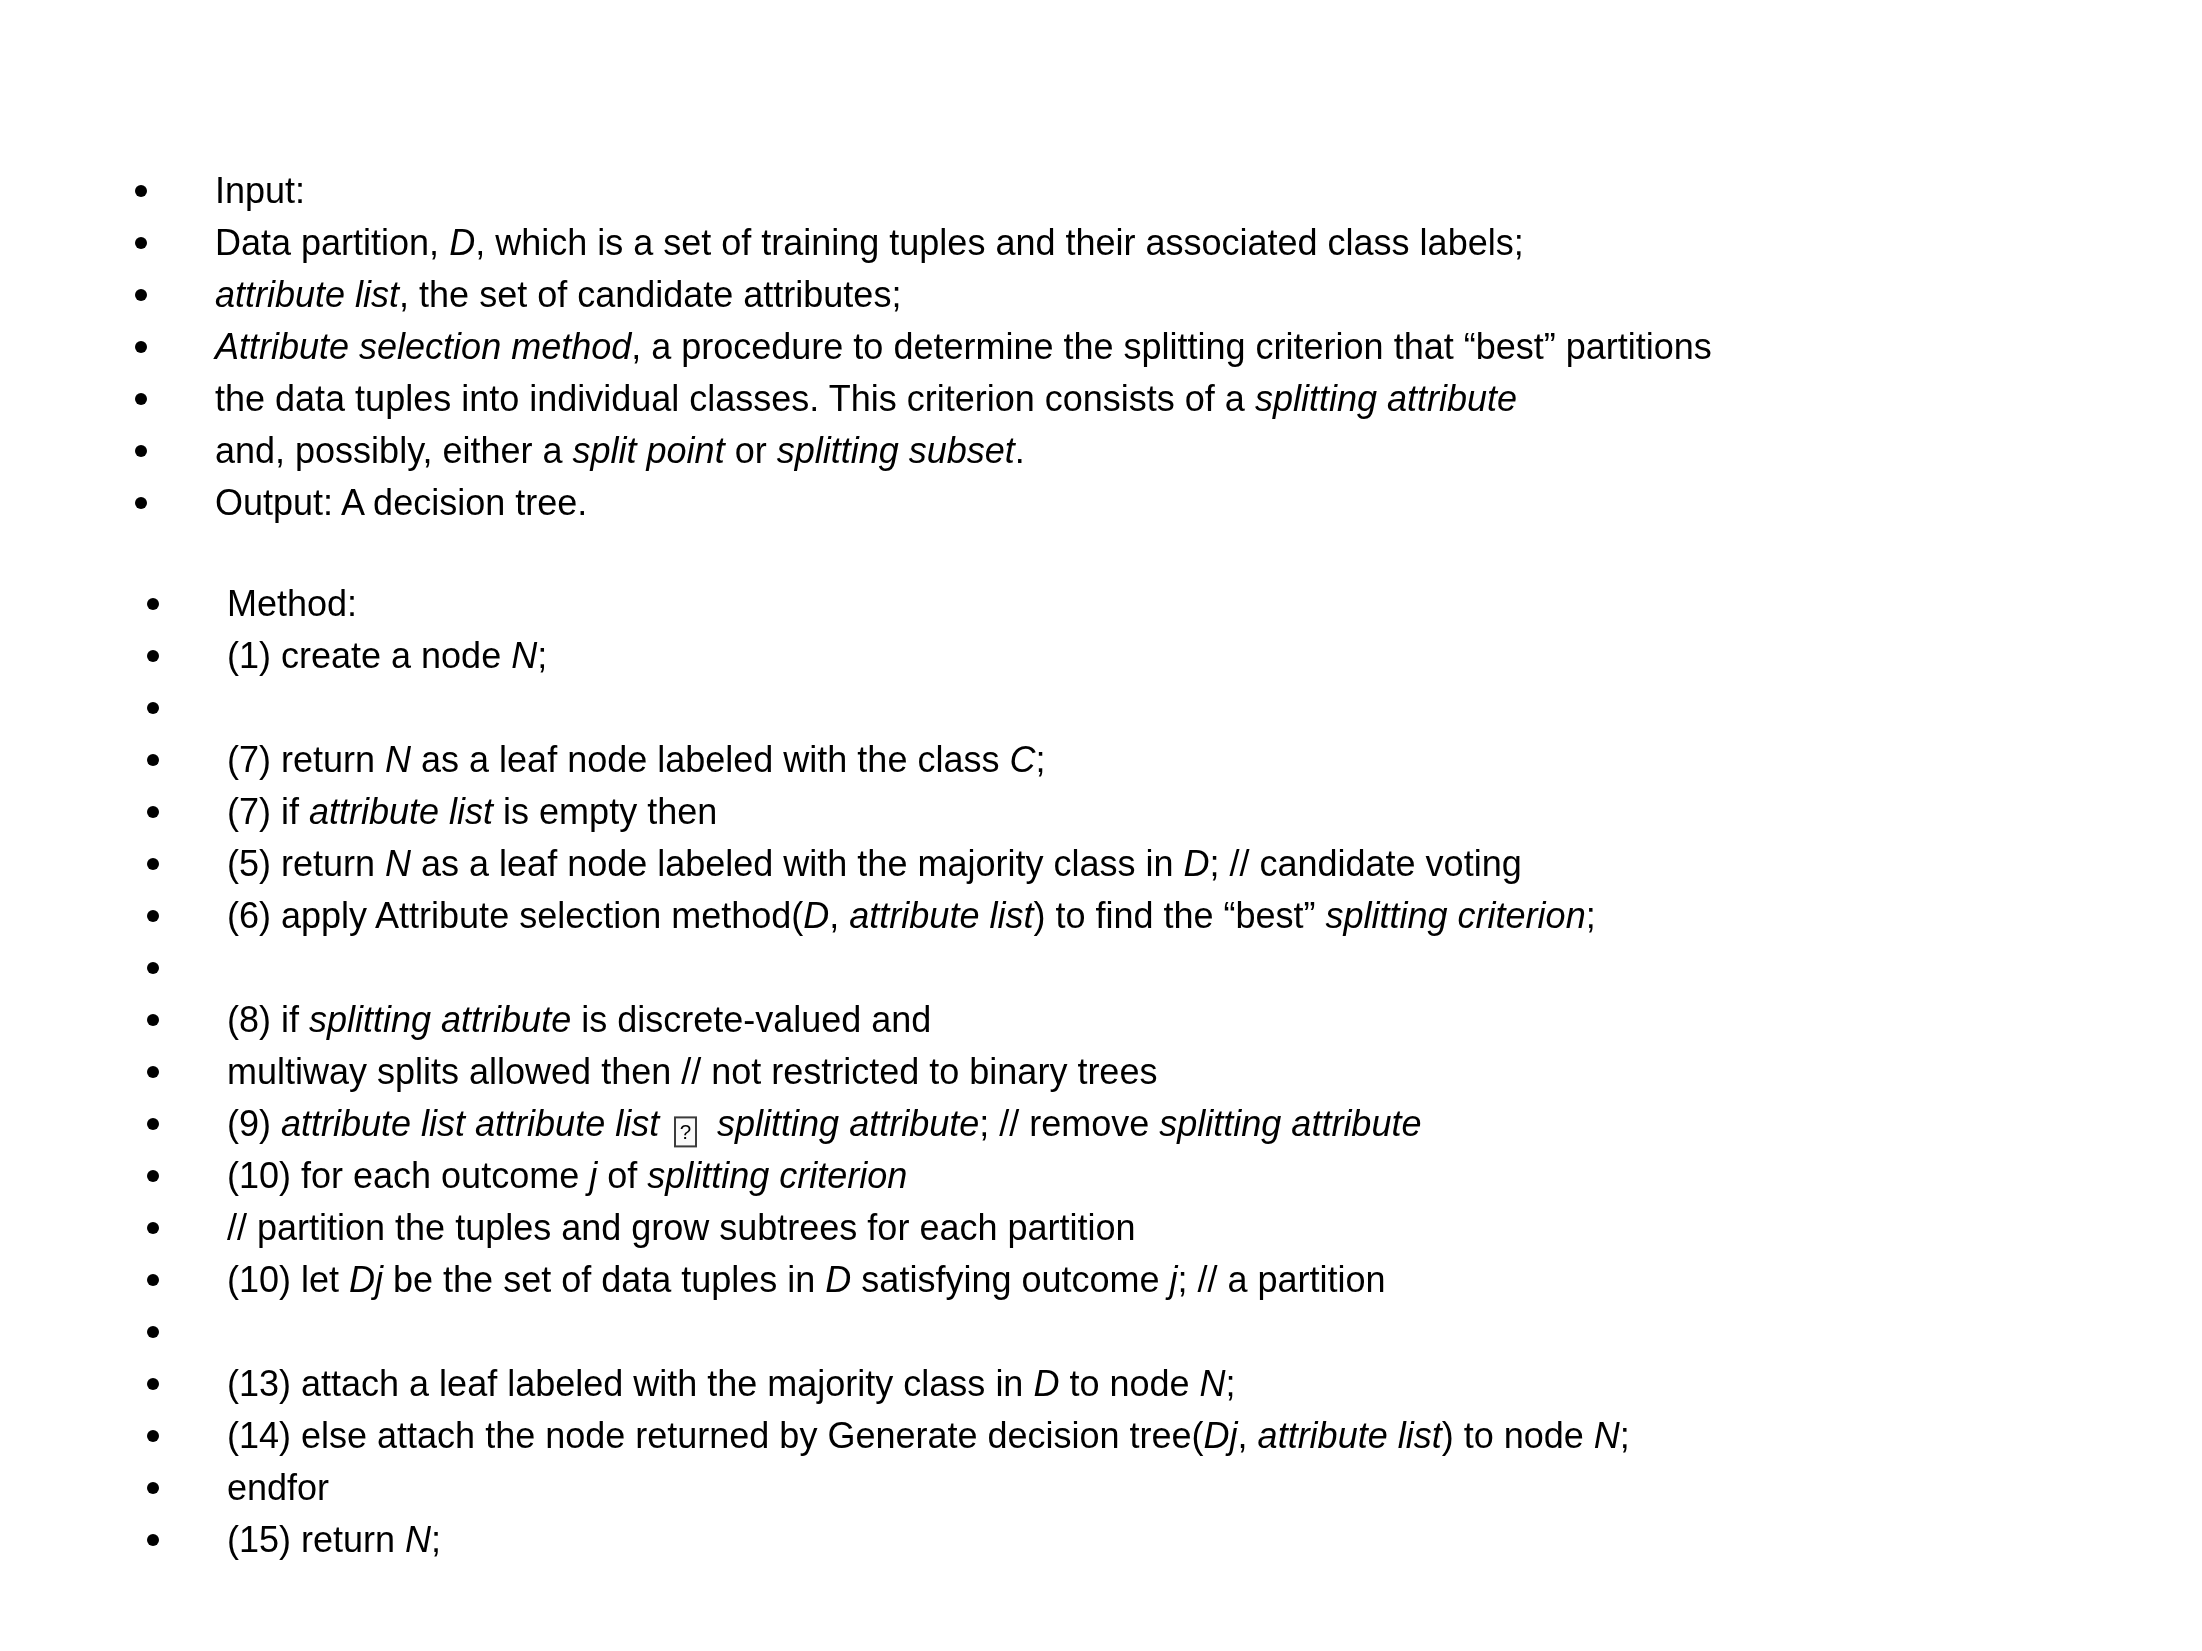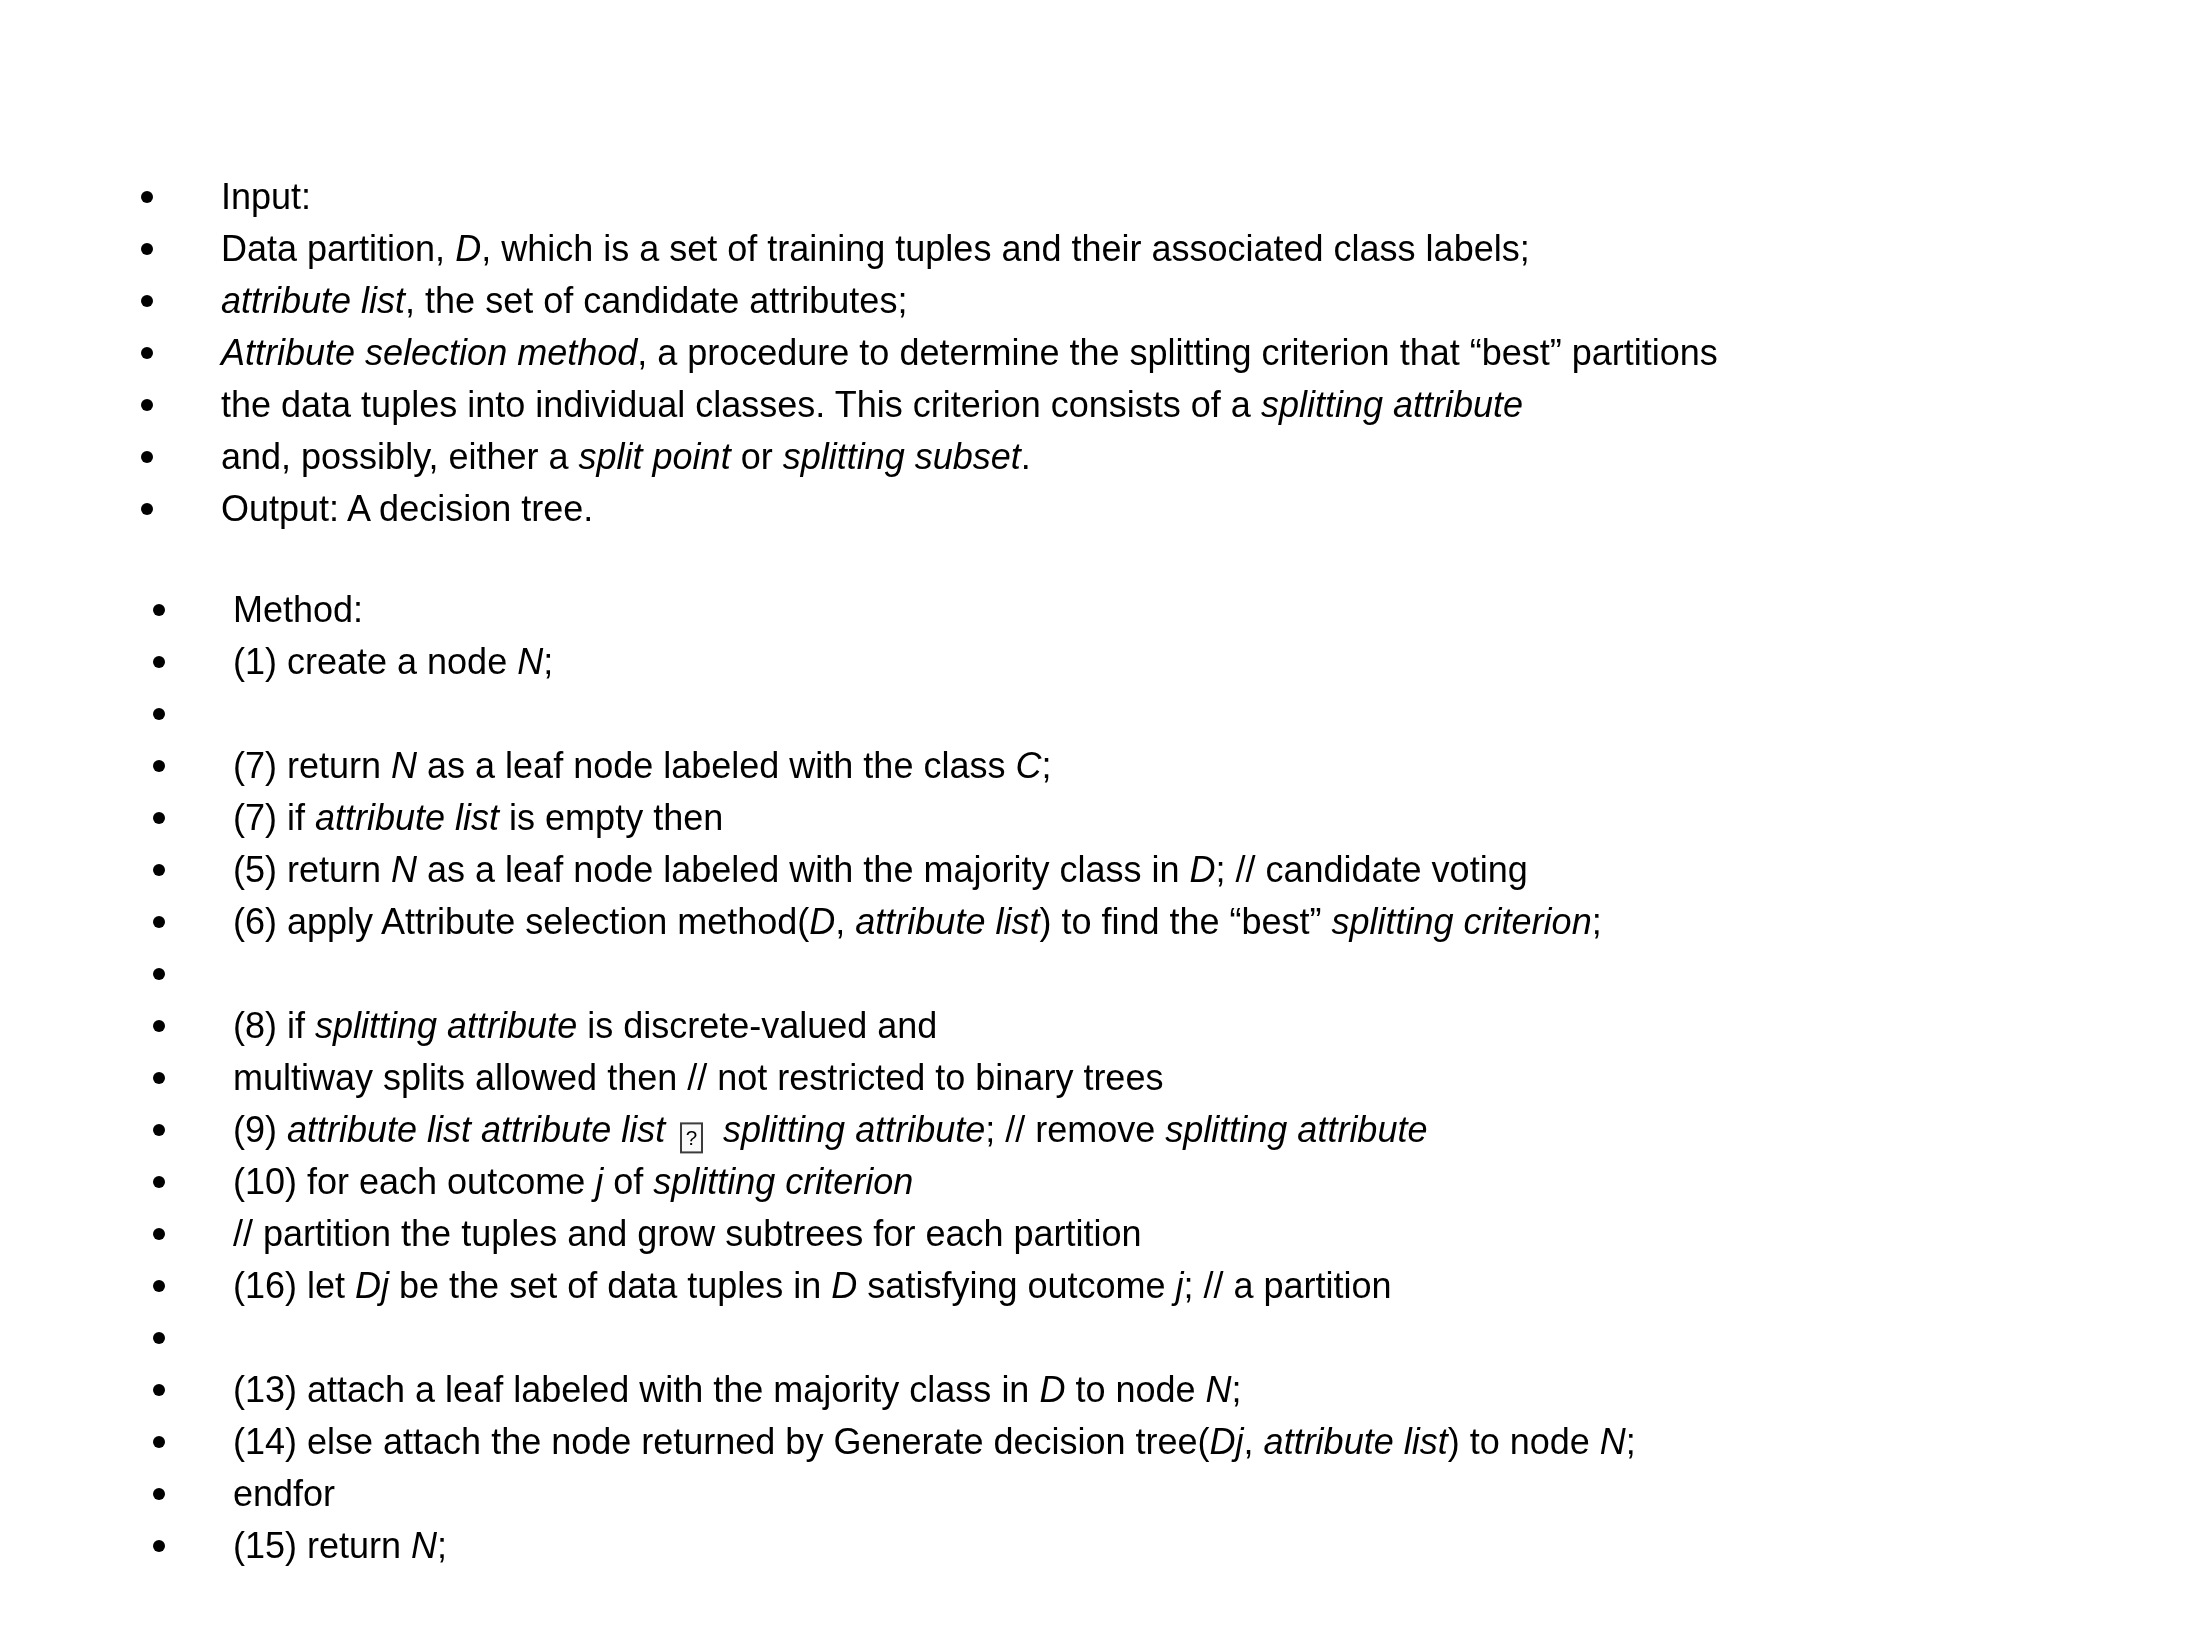--- a/index.html
+++ b/index.html
@@ -19,7 +19,7 @@
   }
   ul.bullet-list {
     list-style: none;
-    margin: 6px;
+    margin: 0;
     padding: 0;
     position: absolute;
     left: 0;

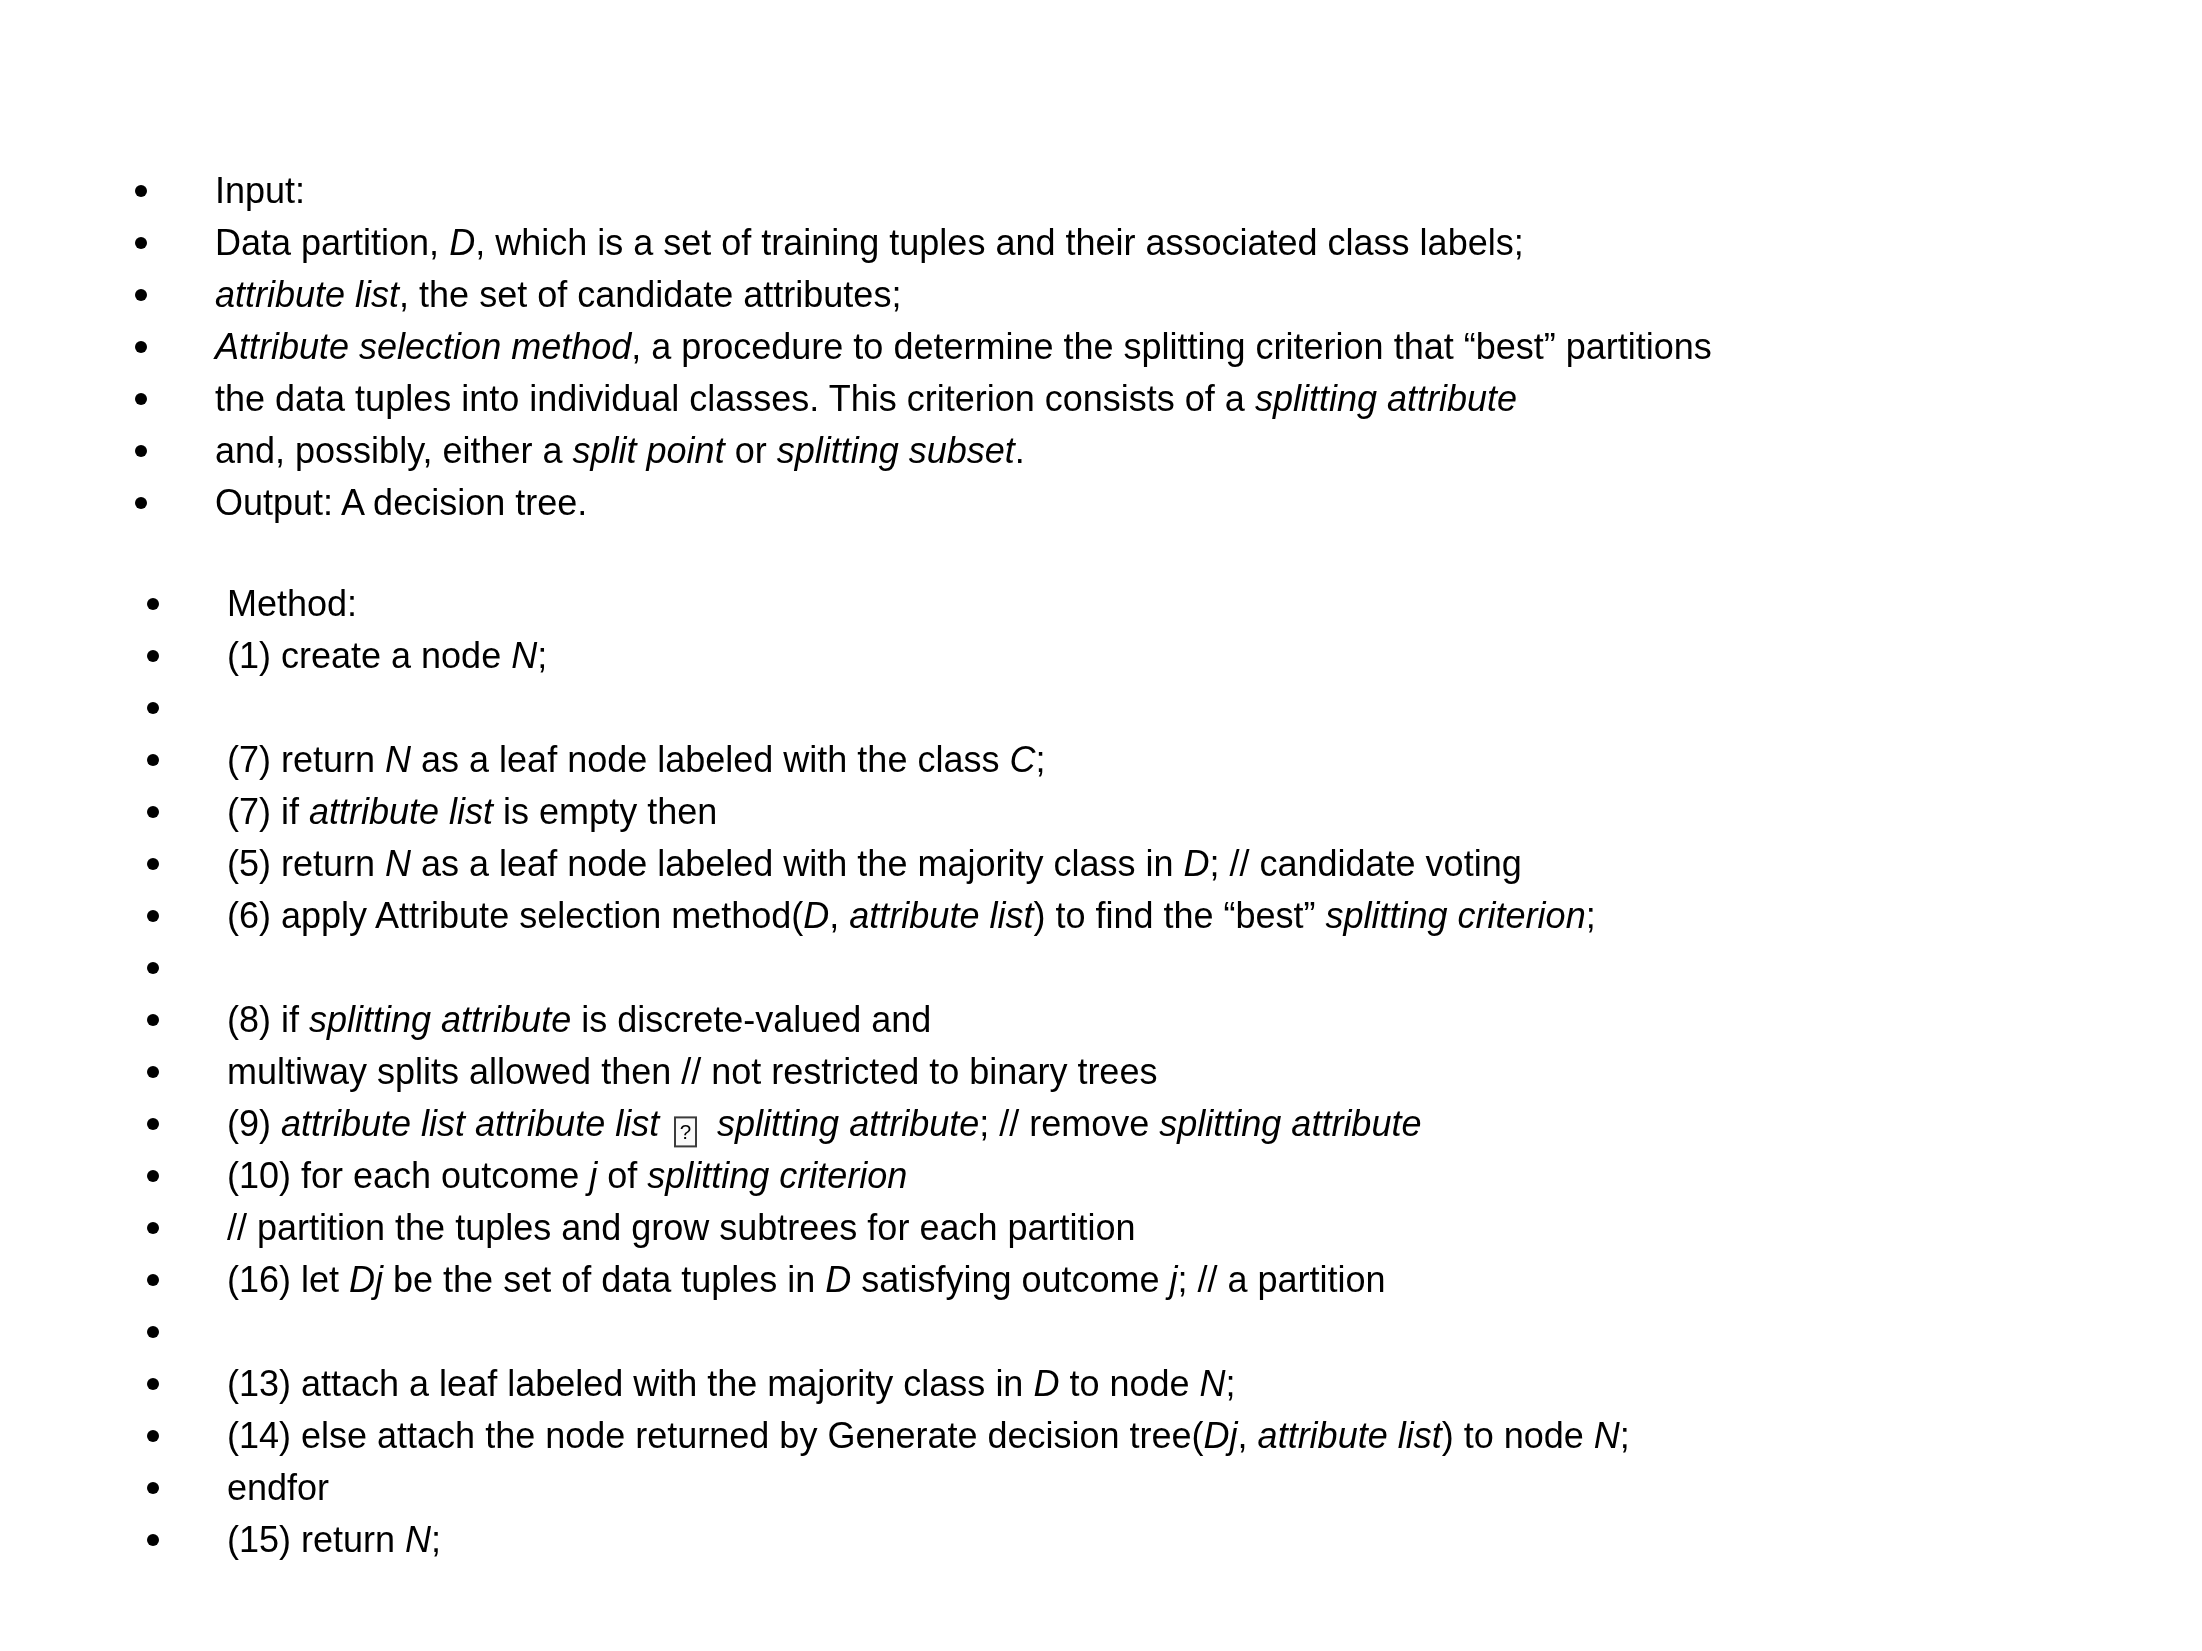--- a/index.html
+++ b/index.html
@@ -87,7 +87,7 @@
       <li class="bullet-line"><span class="bullet"></span><span><span class="run">(9) </span><span class="run it">attribute list attribute list</span><span class="run"> </span><span class="missing-glyph">?</span><span class="run"> </span><span class="run it">splitting attribute</span><span class="run">; // remove </span><span class="run it">splitting attribute</span></span></li>
       <li class="bullet-line"><span class="bullet"></span><span><span class="run">(10) for each outcome </span><span class="run it">j</span><span class="run"> of </span><span class="run it">splitting criterion</span></span></li>
       <li class="bullet-line"><span class="bullet"></span><span><span class="run">// partition the tuples and grow subtrees for each partition</span></span></li>
-      <li class="bullet-line"><span class="bullet"></span><span><span class="run">(16) let </span><span class="run it">Dj</span><span class="run"> be the set of data tuples in </span><span class="run it">D</span><span class="run"> satisfying outcome </span><span class="run it">j</span><span class="run">; // a partition</span></span></li>
+      <li class="bullet-line"><span class="bullet"></span><span><span class="run">(10) let </span><span class="run it">Dj</span><span class="run"> be the set of data tuples in </span><span class="run it">D</span><span class="run"> satisfying outcome </span><span class="run it">j</span><span class="run">; // a partition</span></span></li>
       <li class="bullet-line"><span class="bullet"></span></li>
       <li class="bullet-line"><span class="bullet"></span><span><span class="run">(13) attach a leaf labeled with the majority class in </span><span class="run it">D</span><span class="run"> to node </span><span class="run it">N</span><span class="run">;</span></span></li>
       <li class="bullet-line"><span class="bullet"></span><span><span class="run">(14) else attach the node returned by Generate decision tree(</span><span class="run it">Dj</span><span class="run">, </span><span class="run it">attribute list</span><span class="run">) to node </span><span class="run it">N</span><span class="run">;</span></span></li>

